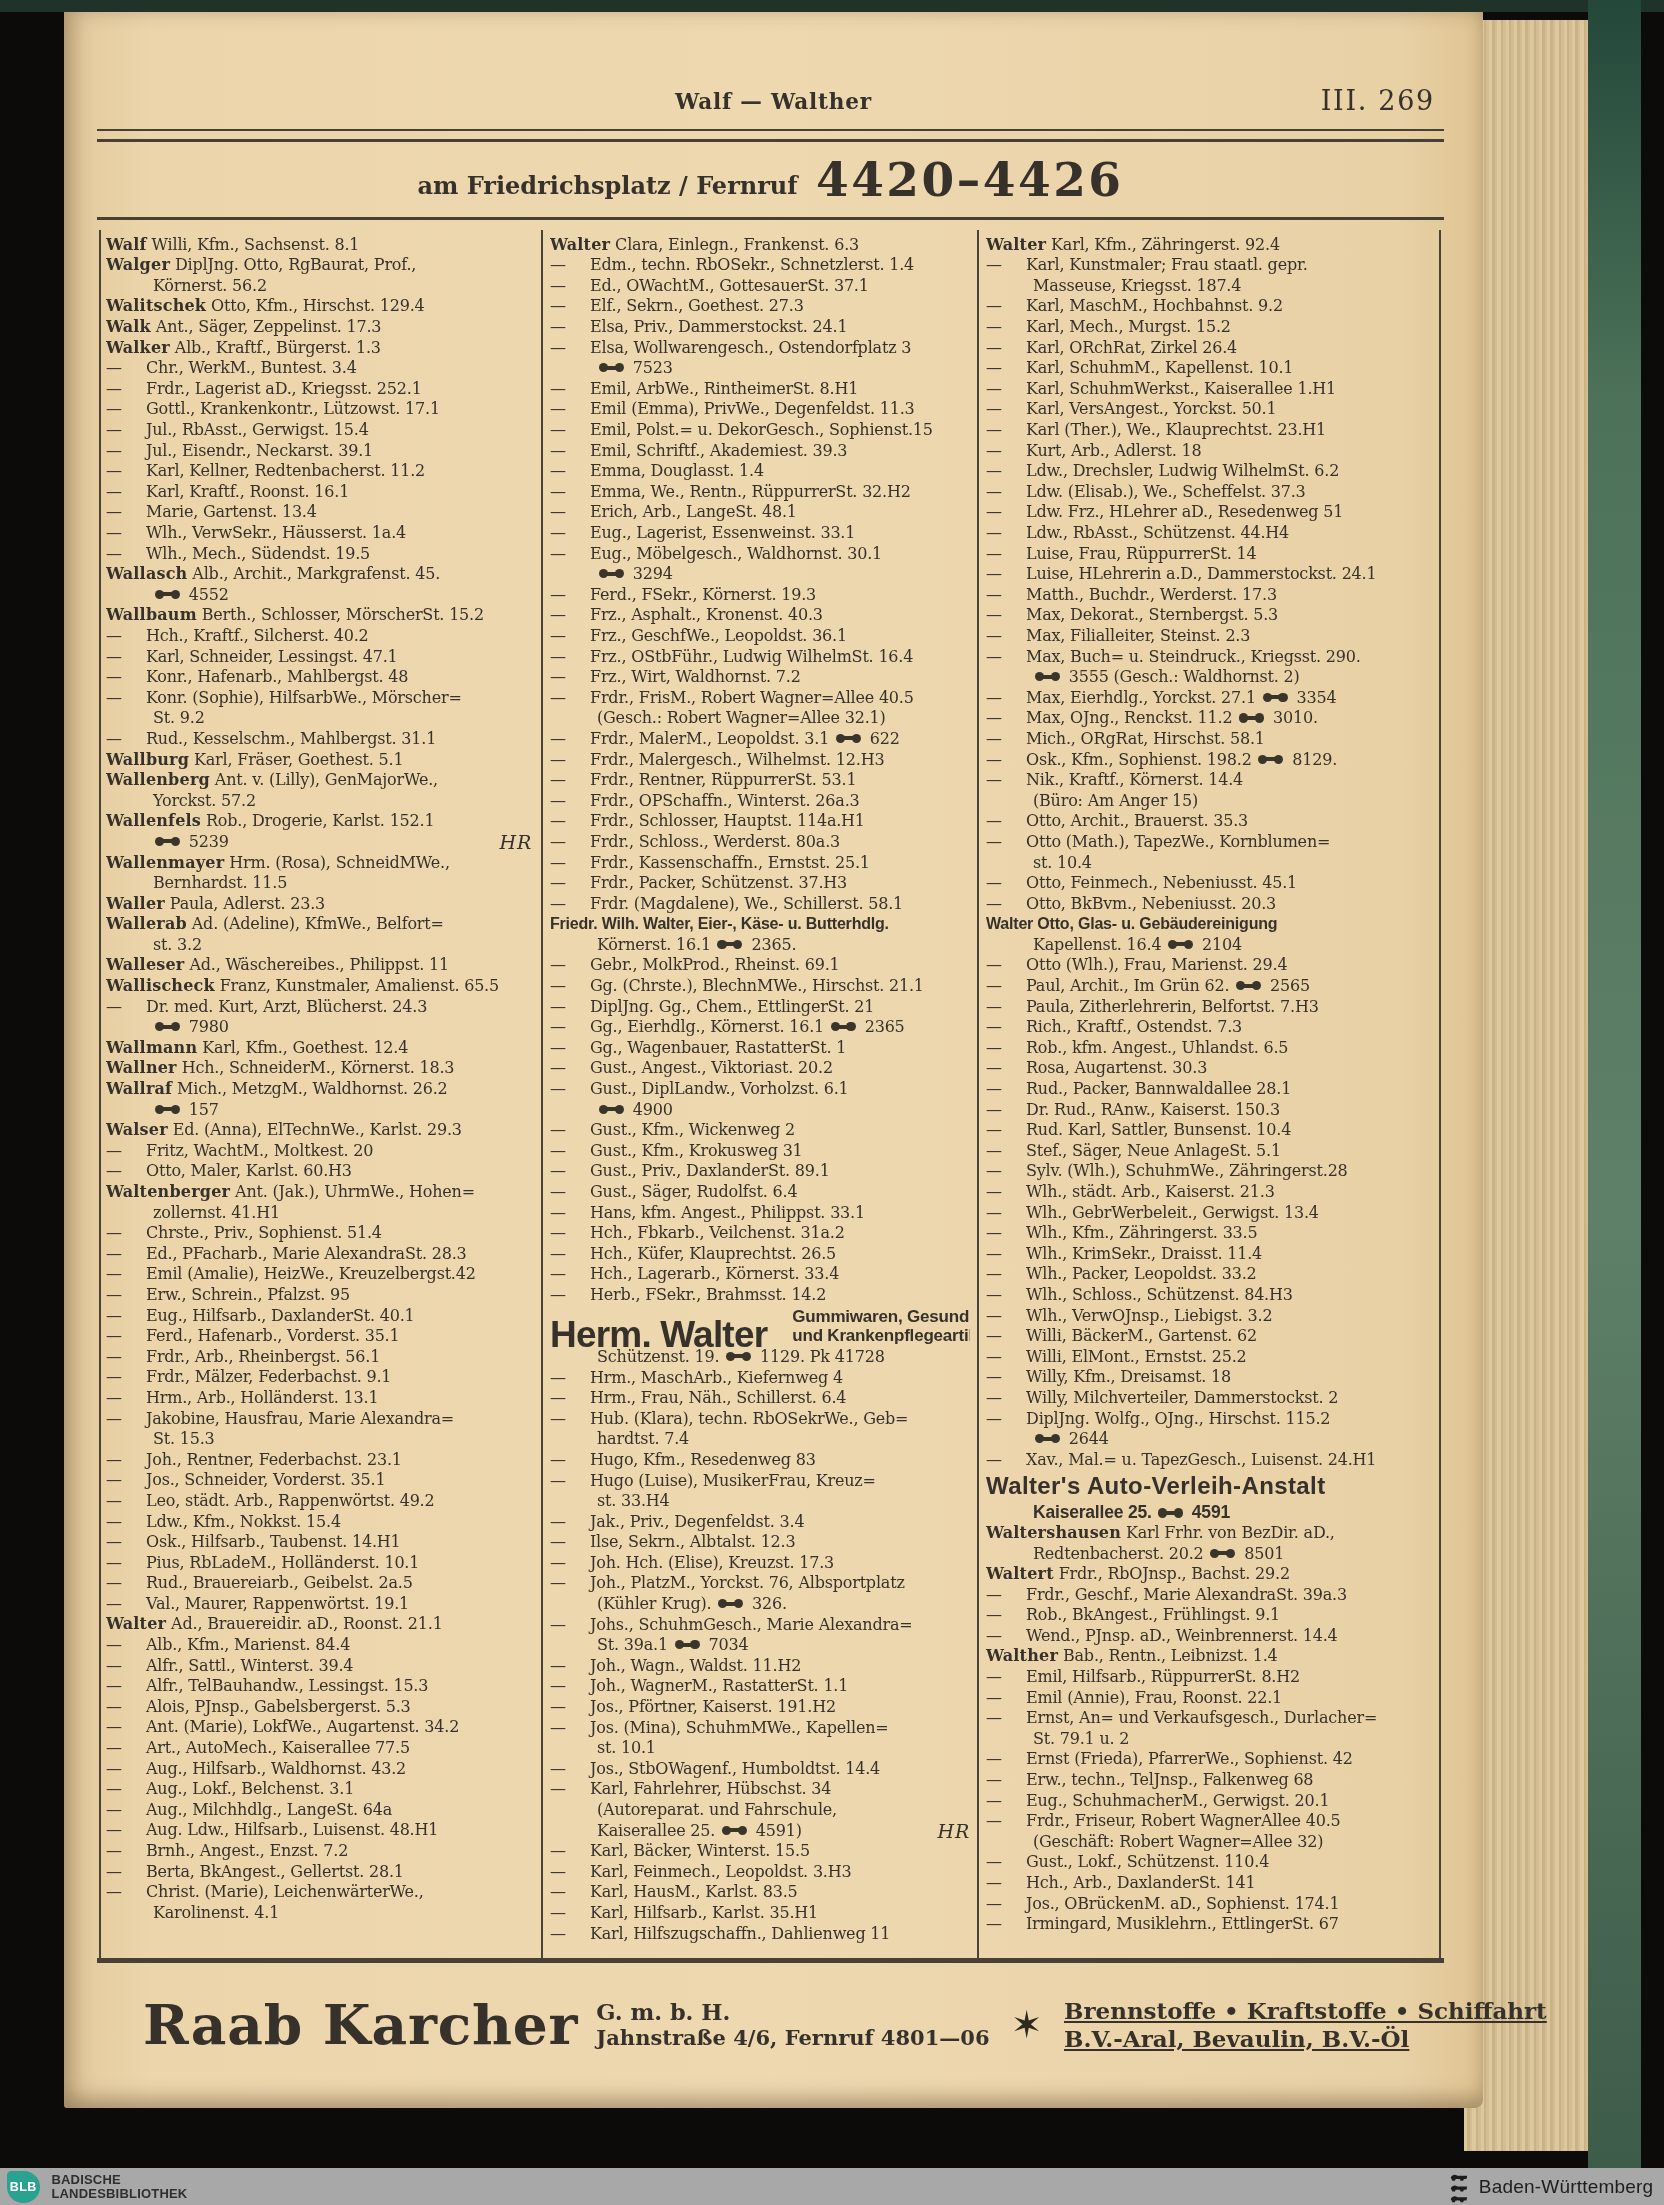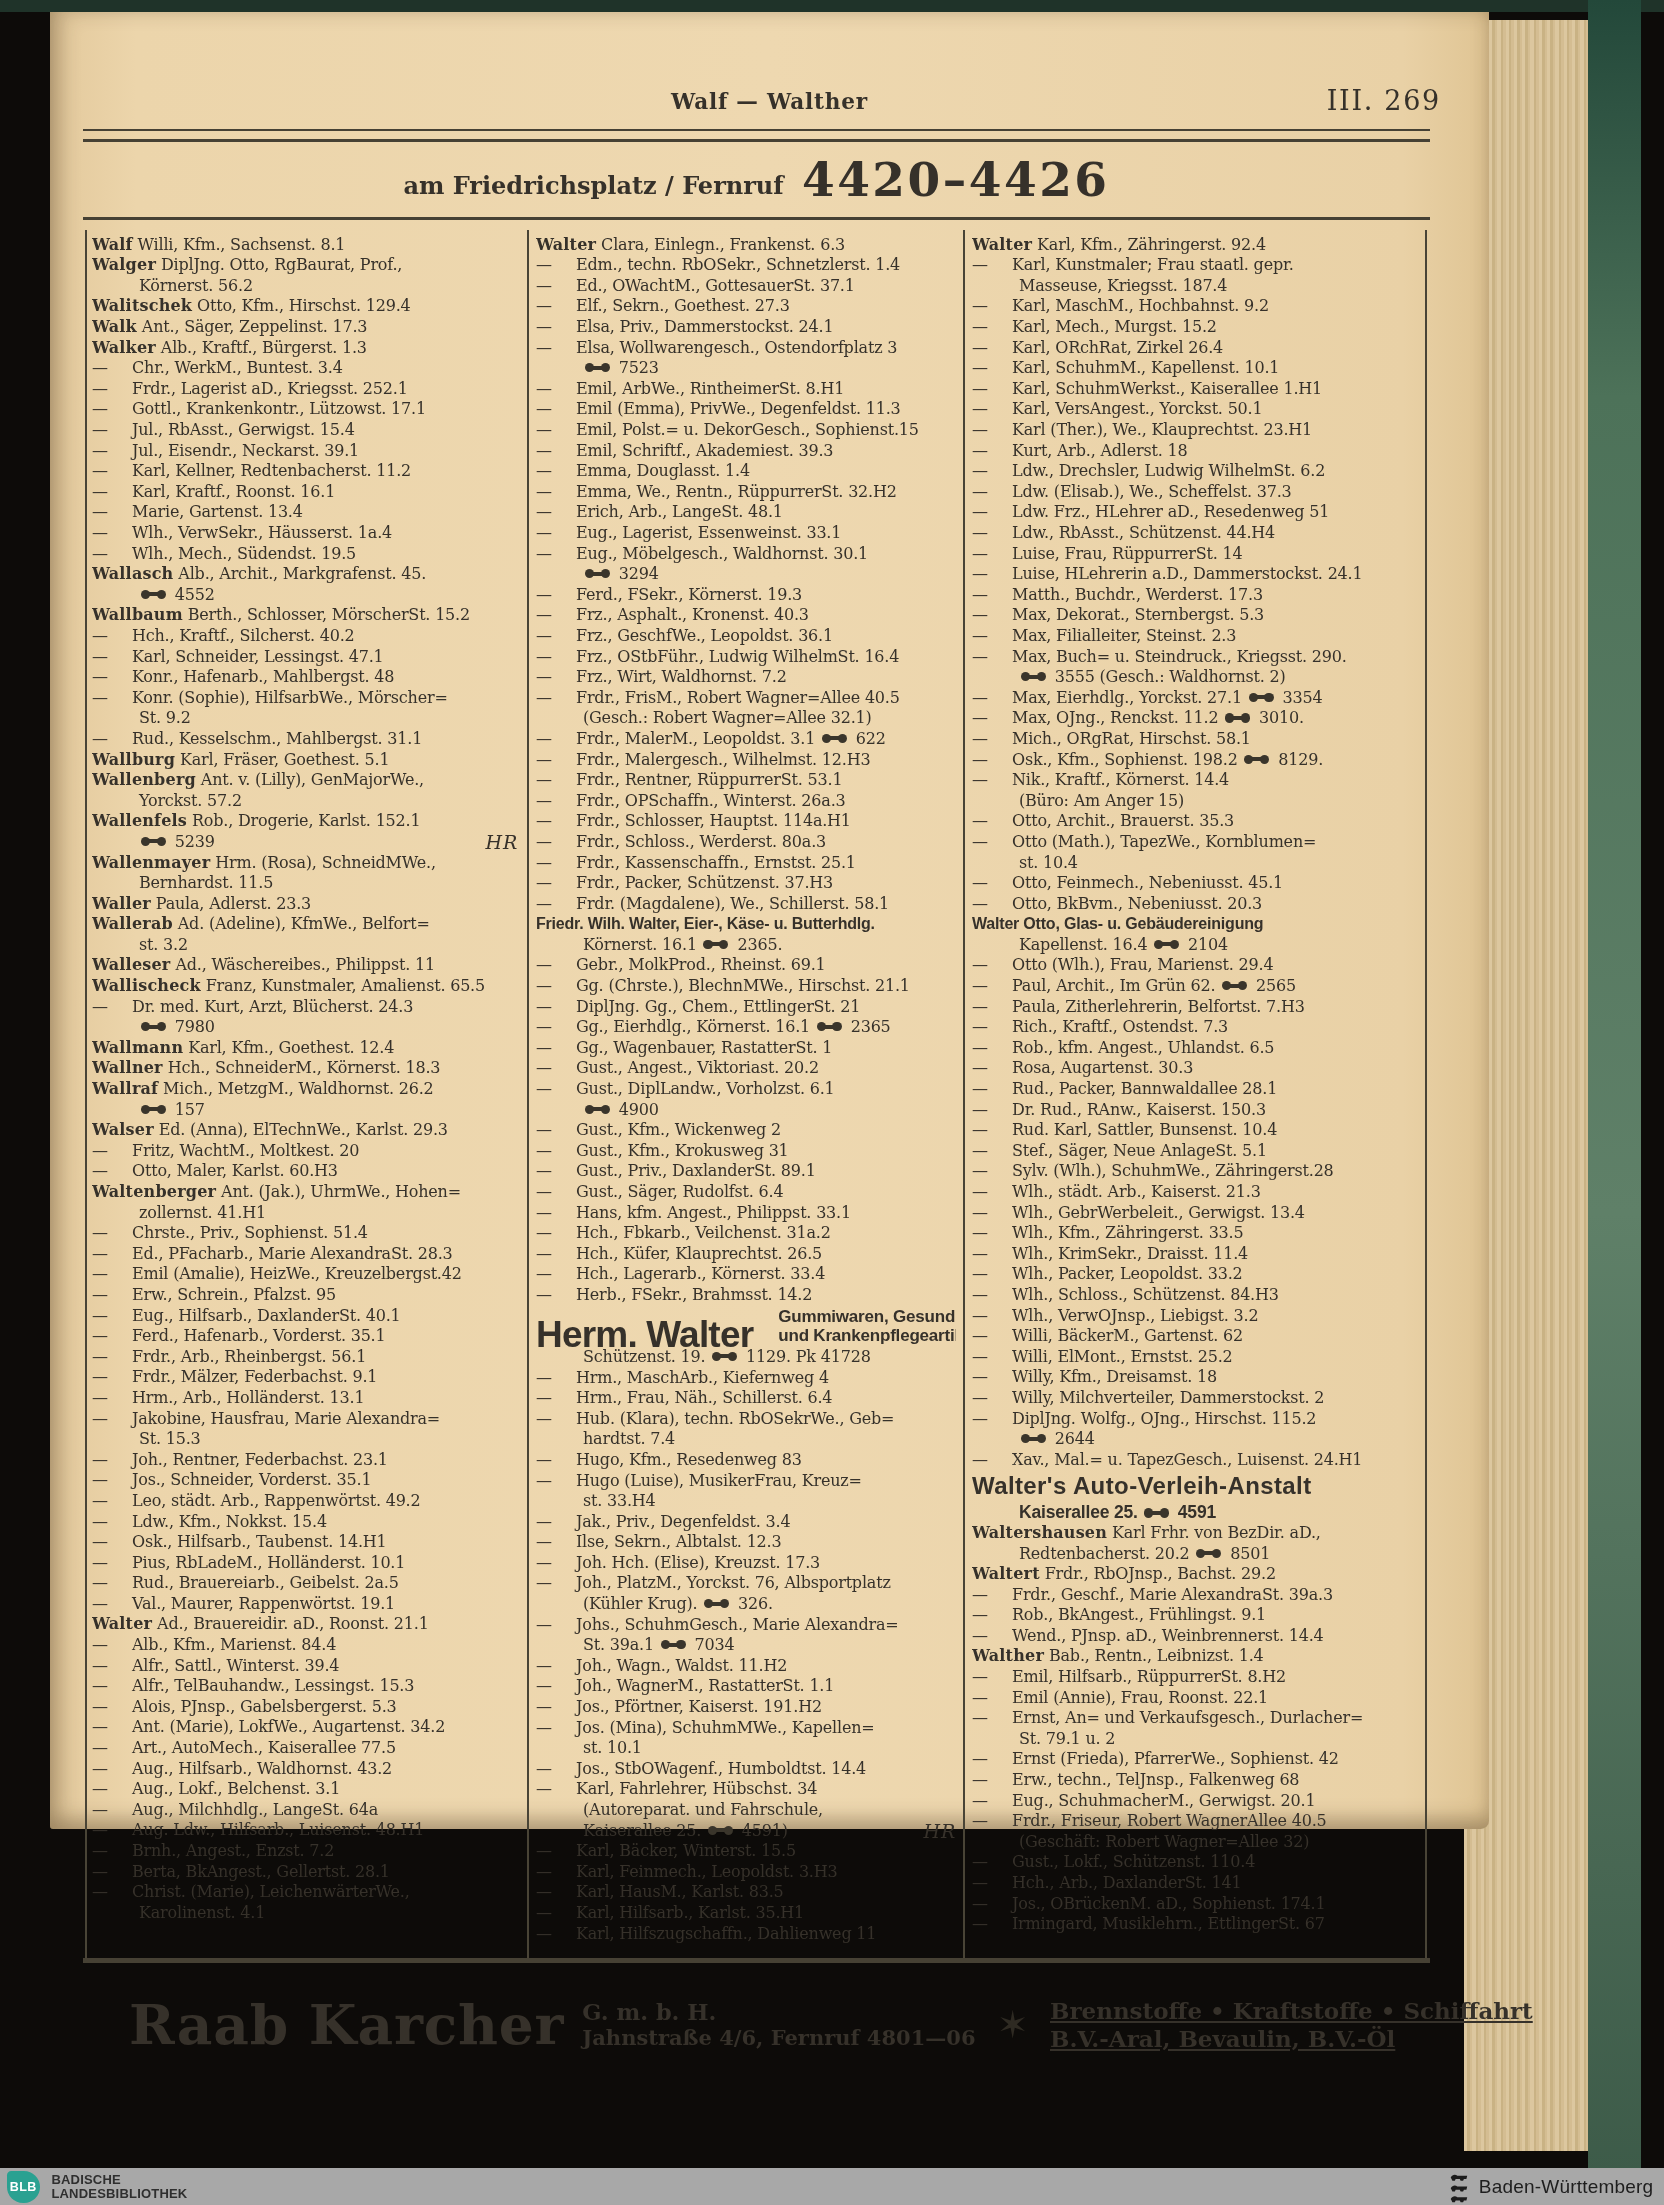--- a/index.html
+++ b/index.html
@@ -21,12 +21,11 @@
   }
   
   .page{
-    position:absolute;left:50px;top:11.7px;width:1419px;height:1817px;
+    position:absolute;left:64px;top:11.7px;width:1419px;height:2096px;
     background:linear-gradient(90deg,#e3c99c 0%,#ecd5ab 6%,#eed8b0 50%,#e9d1a6 94%,#dfc493 100%);
     box-shadow:inset 0 -11.7px 18.3px rgba(60,40,15,.25), inset 11.7px 0 20px rgba(60,40,15,.2);
     border-radius:0 0 8.3px 3.3px;
     color:#36312a;
-    padding-left:20px;
   }
   .runhead{position:absolute;top:77px;left:0;width:100%;}
   .runhead .mid{

